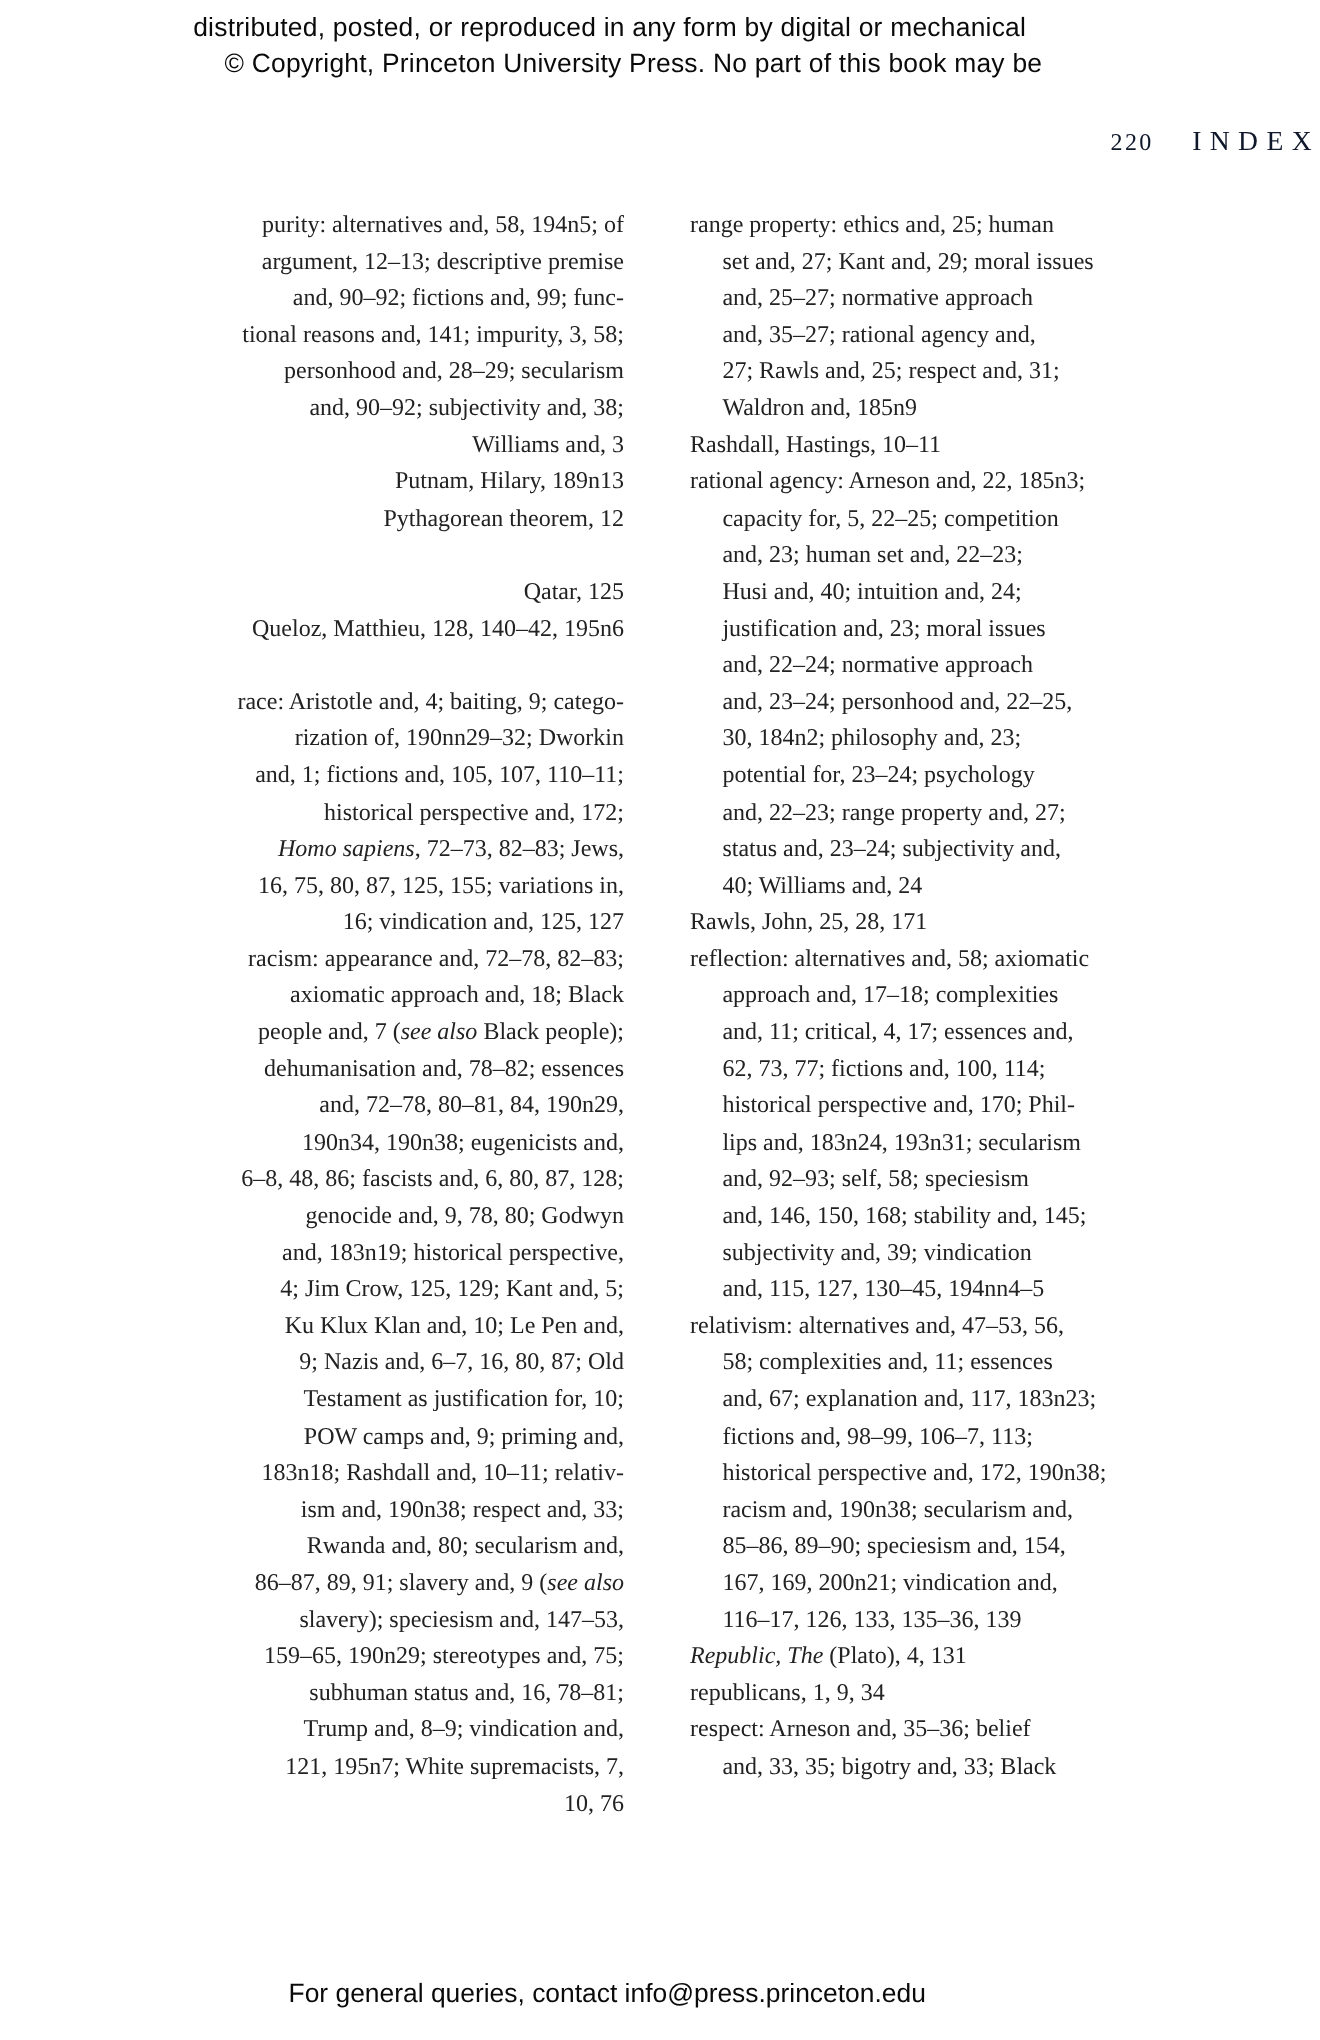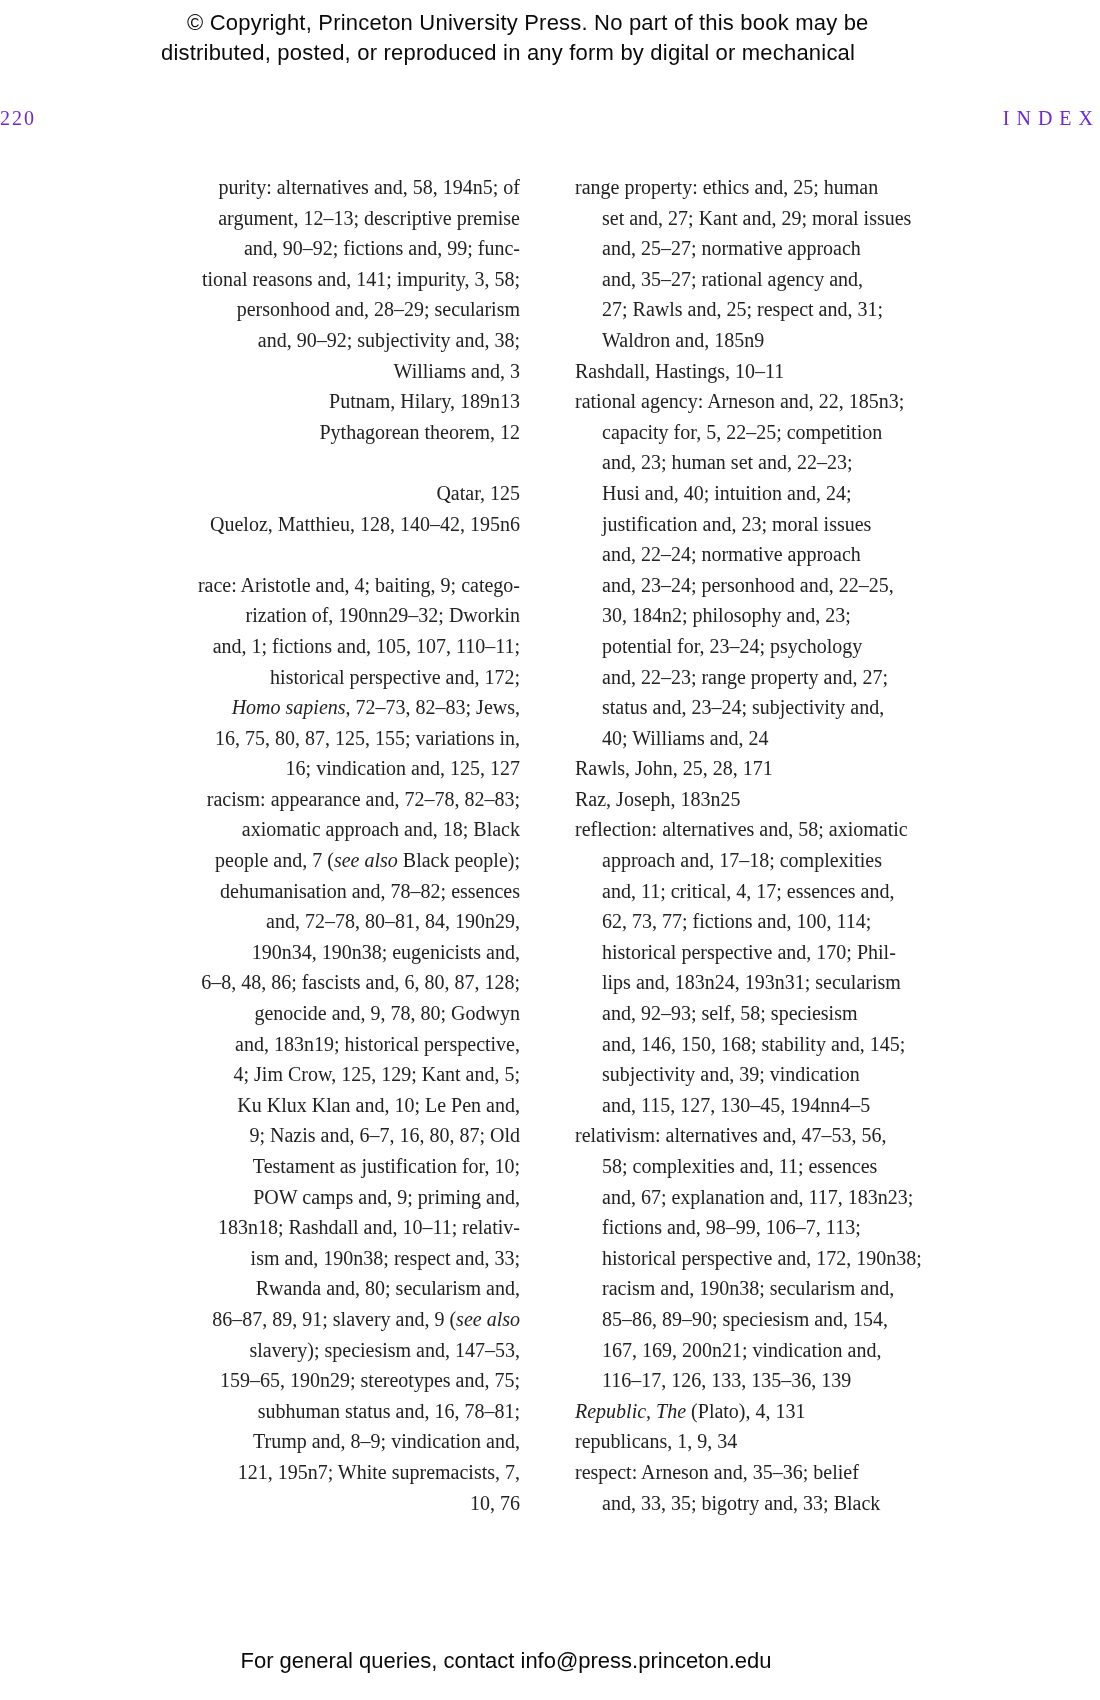--- a/index.html
+++ b/index.html
@@ -76,8 +76,8 @@
 <body>
 
 <div class="copyright">
+  <div class="cl">distributed, posted, or reproduced in any form by digital or mechanical</div>
   <div class="cl first">© Copyright, Princeton University Press. No part of this book may be</div>
-  <div class="cl">distributed, posted, or reproduced in any form by digital or mechanical</div>
 </div>
 
 <div class="pagehead">

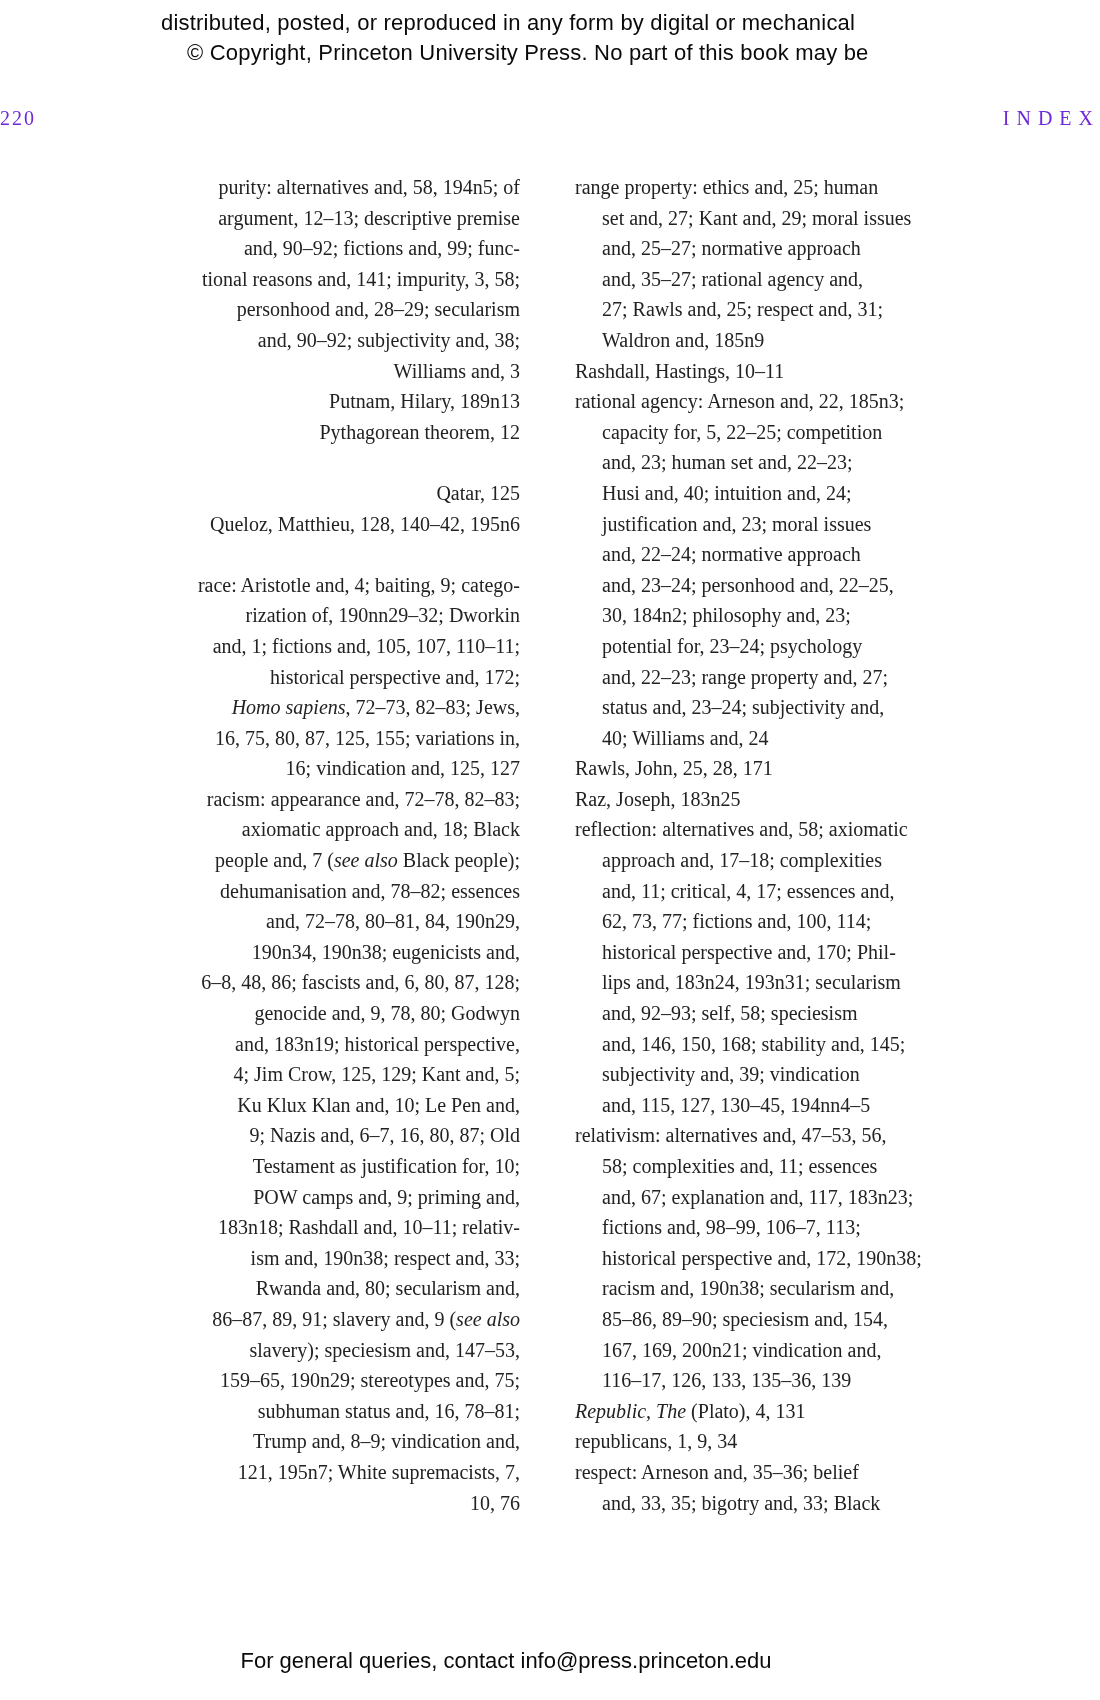--- a/index.html
+++ b/index.html
@@ -33,12 +33,12 @@
     left: 0;
     width: 1100px;
     display: flex;
-    justify-content: space-between;
+    justify-content: flex-end;
     align-items: baseline;
     gap: 32px;
     font-size: 20px;
     line-height: 24px;
-    color: #6d28d9;
+    color: #0f172a;
   }
   .pagehead .num { letter-spacing: 2px; }
   .pagehead .title { letter-spacing: 7px; font-size: 20px; }

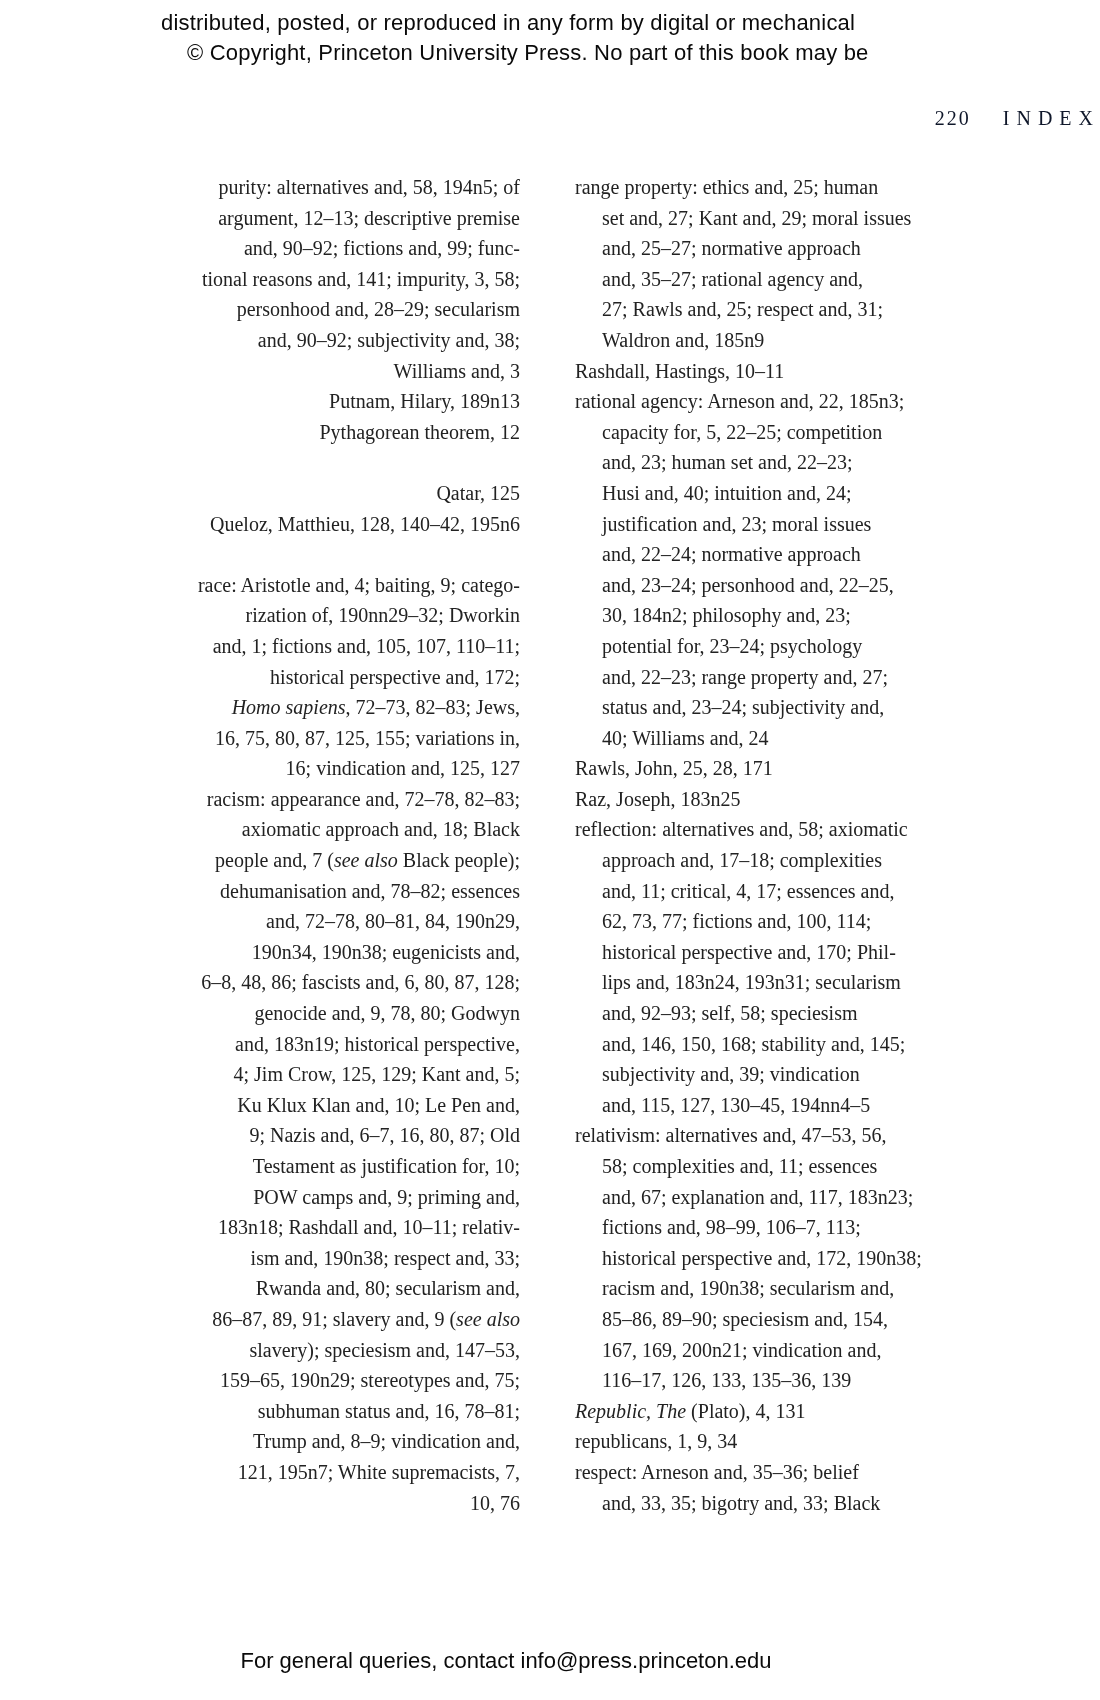--- a/index.html
+++ b/index.html
@@ -41,7 +41,7 @@
     color: #0f172a;
   }
   .pagehead .num { letter-spacing: 2px; }
-  .pagehead .title { letter-spacing: 7px; font-size: 20px; }
+  .pagehead .title { letter-spacing: 7px; font-size: 23px; }
 
   .col {
     position: absolute;

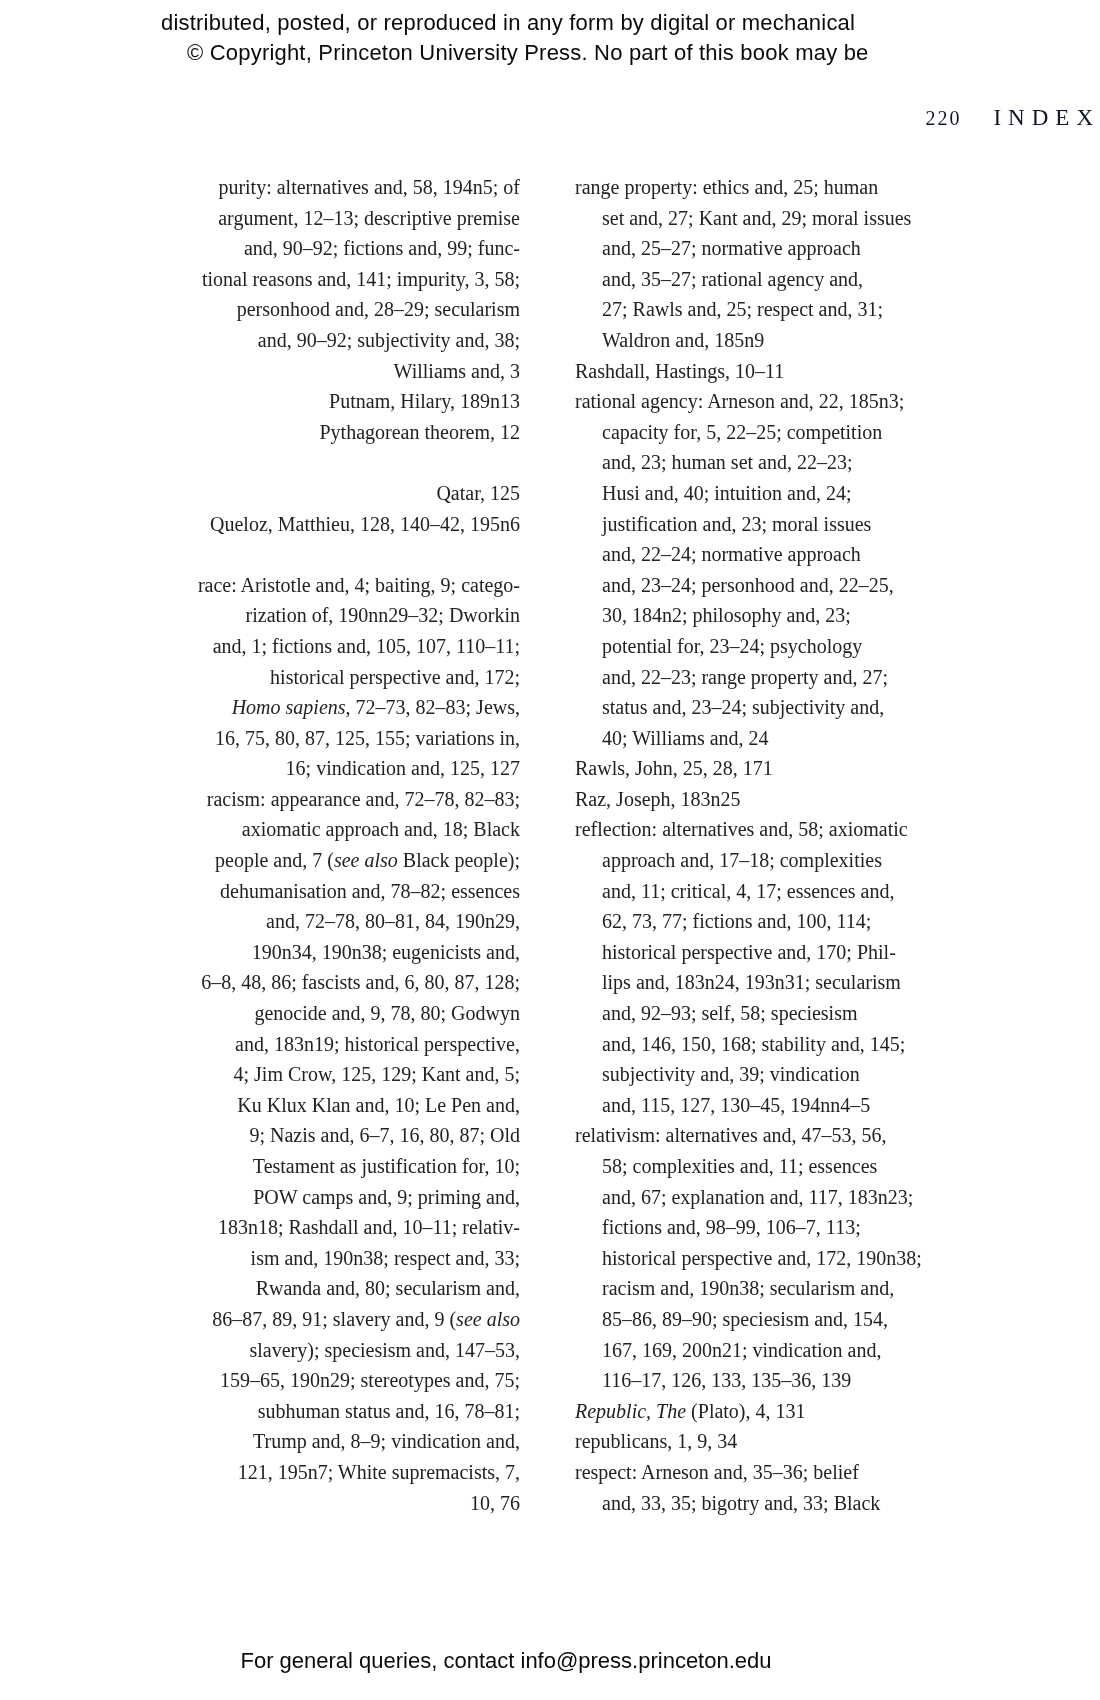--- a/index.html
+++ b/index.html
@@ -175,9 +175,6 @@
       <div class="line">Rawls, John, 25, 28, 171</div>
     </div>
     <div class="entry">
-      <div class="line">Raz, Joseph, 183n25</div>
-    </div>
-    <div class="entry">
       <div class="line">reflection: alternatives and, 58; axiomatic</div>
       <div class="line cont">approach and, 17–18; complexities</div>
       <div class="line cont">and, 11; critical, 4, 17; essences and,</div>

